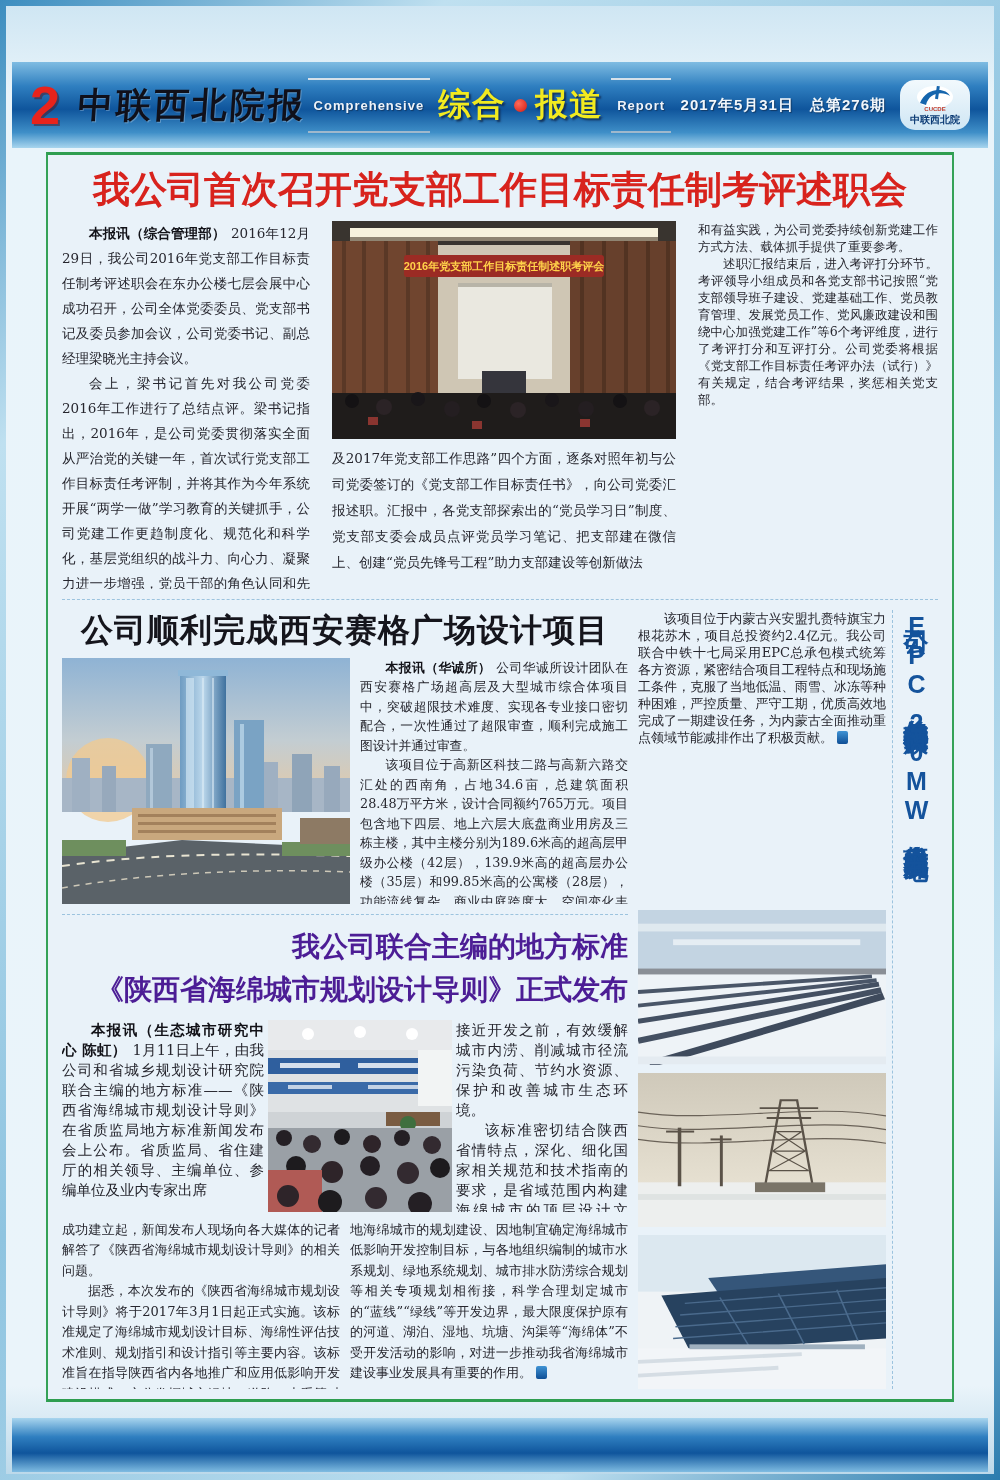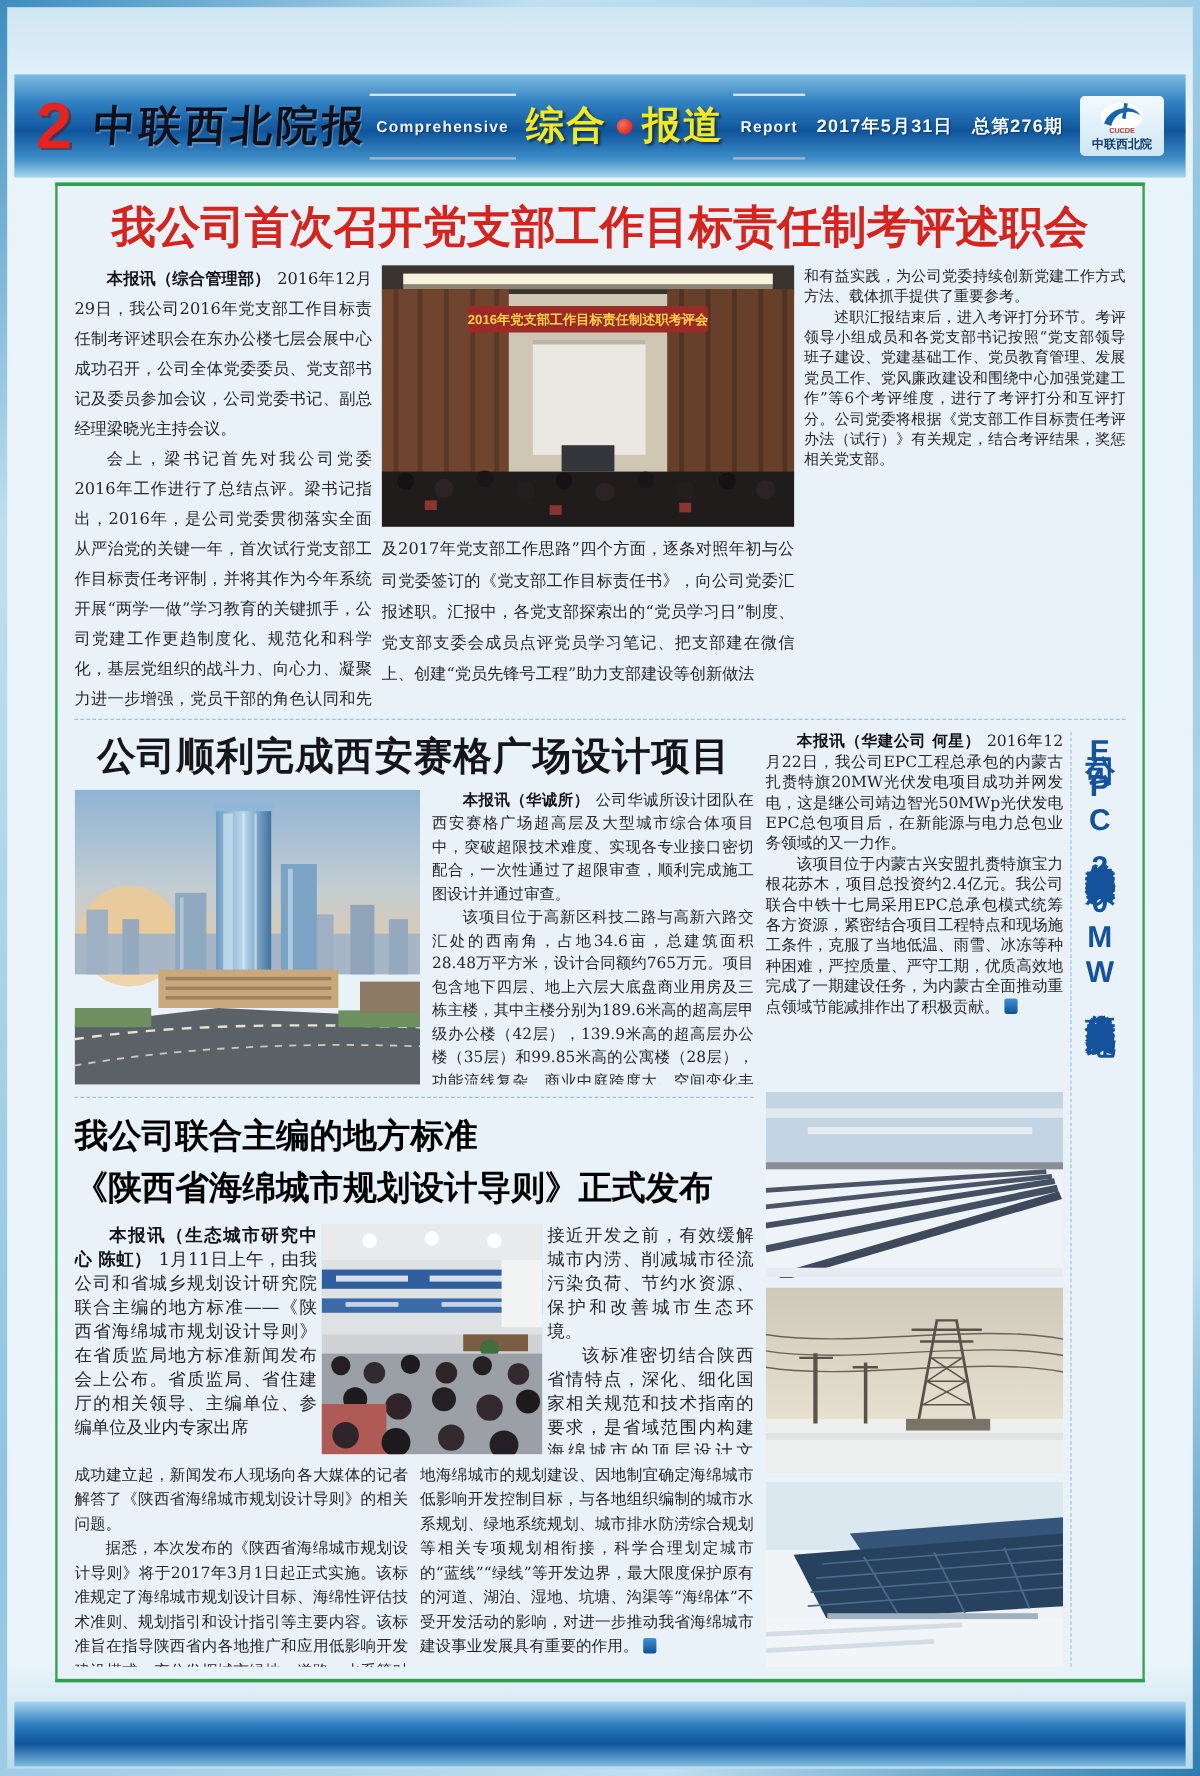--- a/index.html
+++ b/index.html
@@ -21,7 +21,7 @@
   .cn-label{color:#f2ea1f;font-size:32px;font-weight:900;letter-spacing:2px;text-shadow:2px 2px 2px rgba(15,35,70,.8);}
   .red-dot{width:13px;height:13px;border-radius:50%;background:radial-gradient(circle at 35% 35%,#ff6a5a,#d01910);flex:0 0 auto;}
   .dateline{color:#f2f7fb;font-size:15px;font-weight:bold;letter-spacing:1px;margin:0 14px 0 8px;flex:0 0 auto;text-shadow:1px 1px 1px #123a66;}
-  .logo-box{flex:0 0 auto;width:66px;background:linear-gradient(180deg,#f2f9fd,#cfe6f4);border-radius:4px;
+  .logo-box{flex:0 0 auto;width:66px;background:linear-gradient(180deg,#f2f9fd,#cfe6f4);border-radius:15px;
     display:flex;flex-direction:column;align-items:center;padding:3px 2px;}
   .logo-label{font-size:10px;font-weight:bold;color:#0b3a74;white-space:nowrap;}
   

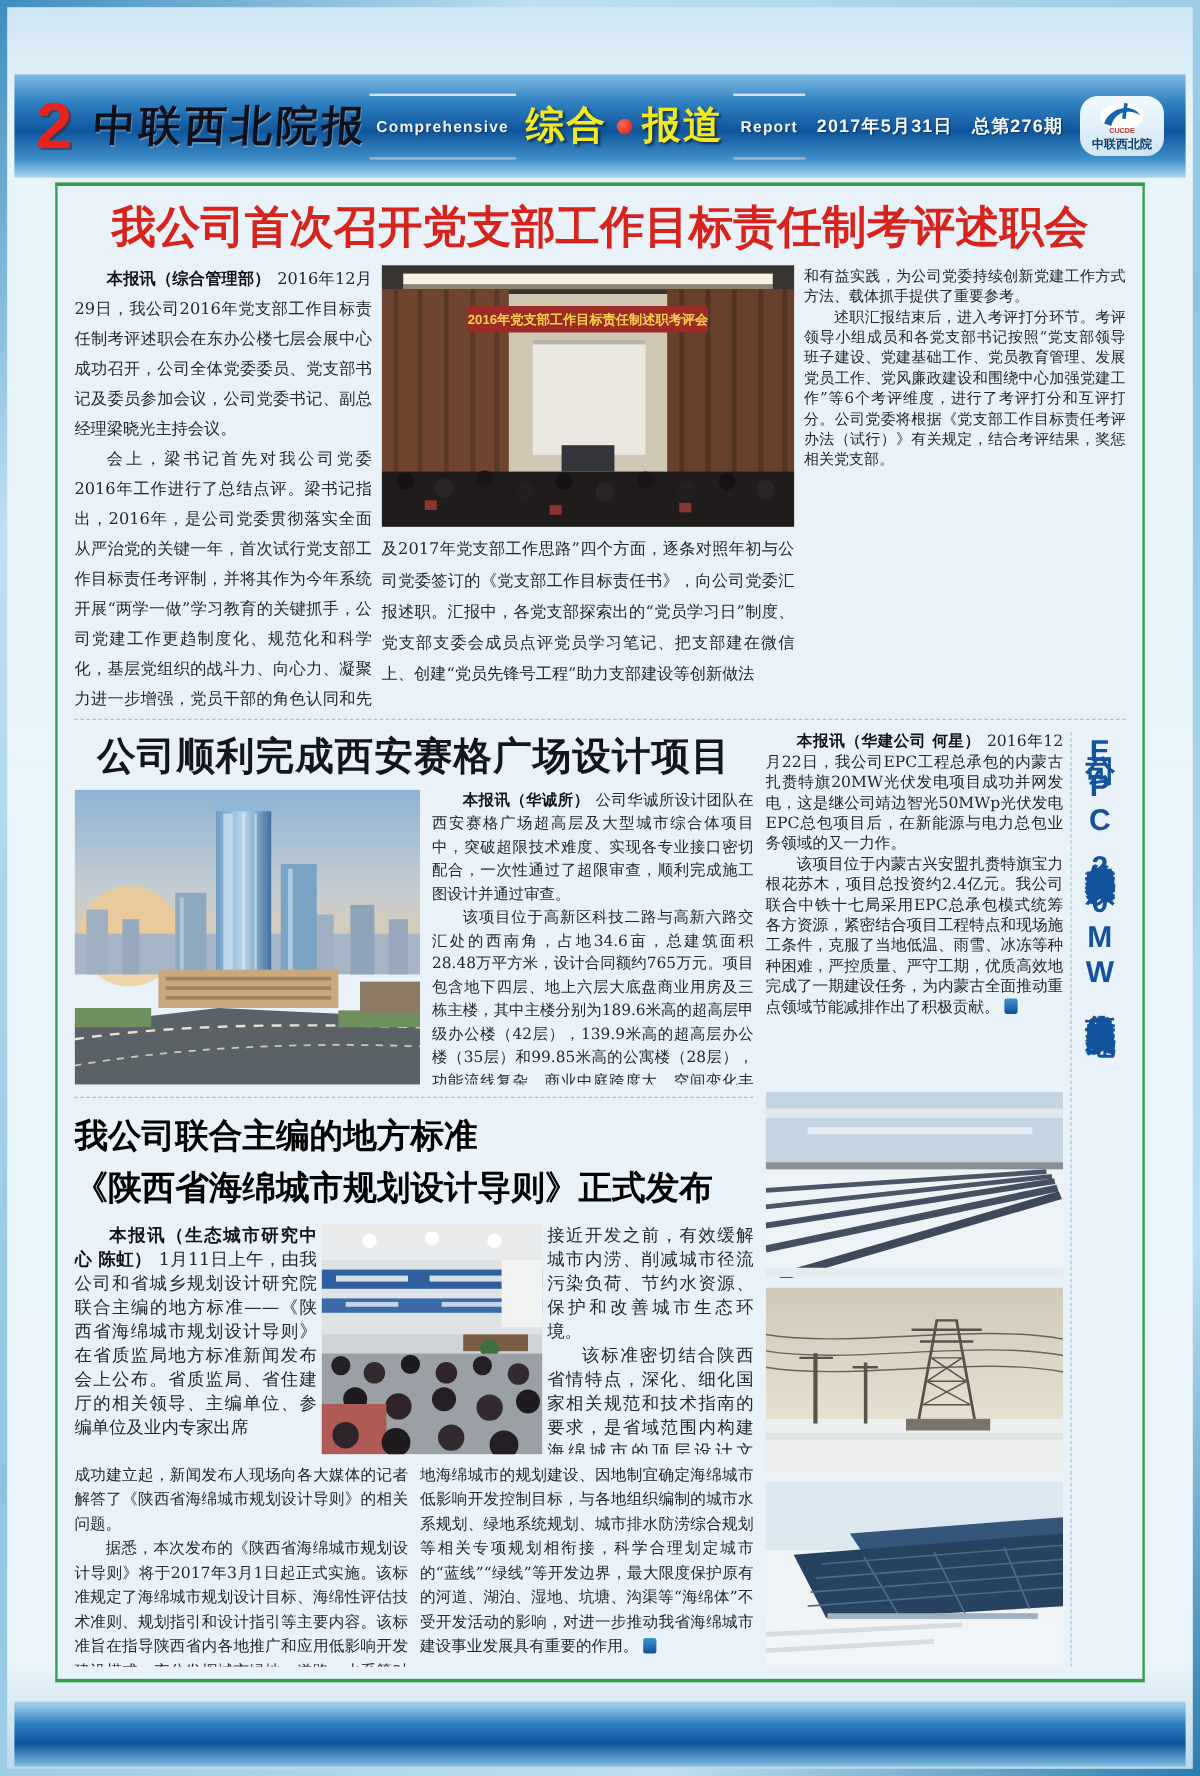--- a/index.html
+++ b/index.html
@@ -49,7 +49,7 @@
   .seal{display:inline-block;width:11px;height:13px;border-radius:2px;margin-left:4px;vertical-align:-2px;
     background:linear-gradient(180deg,#3f93d4,#0f4f96);}
   
-  .a1-row{display:flex;gap:8px;height:368px;overflow:hidden;}
+  .a1-row{display:flex;gap:22px;height:368px;overflow:hidden;}
   .a1-col1{flex:0 0 248px;overflow:hidden;}
   .a1-mid{flex:0 0 344px;display:flex;flex-direction:column;overflow:hidden;}
   .a1-col3{flex:1;overflow:hidden;}

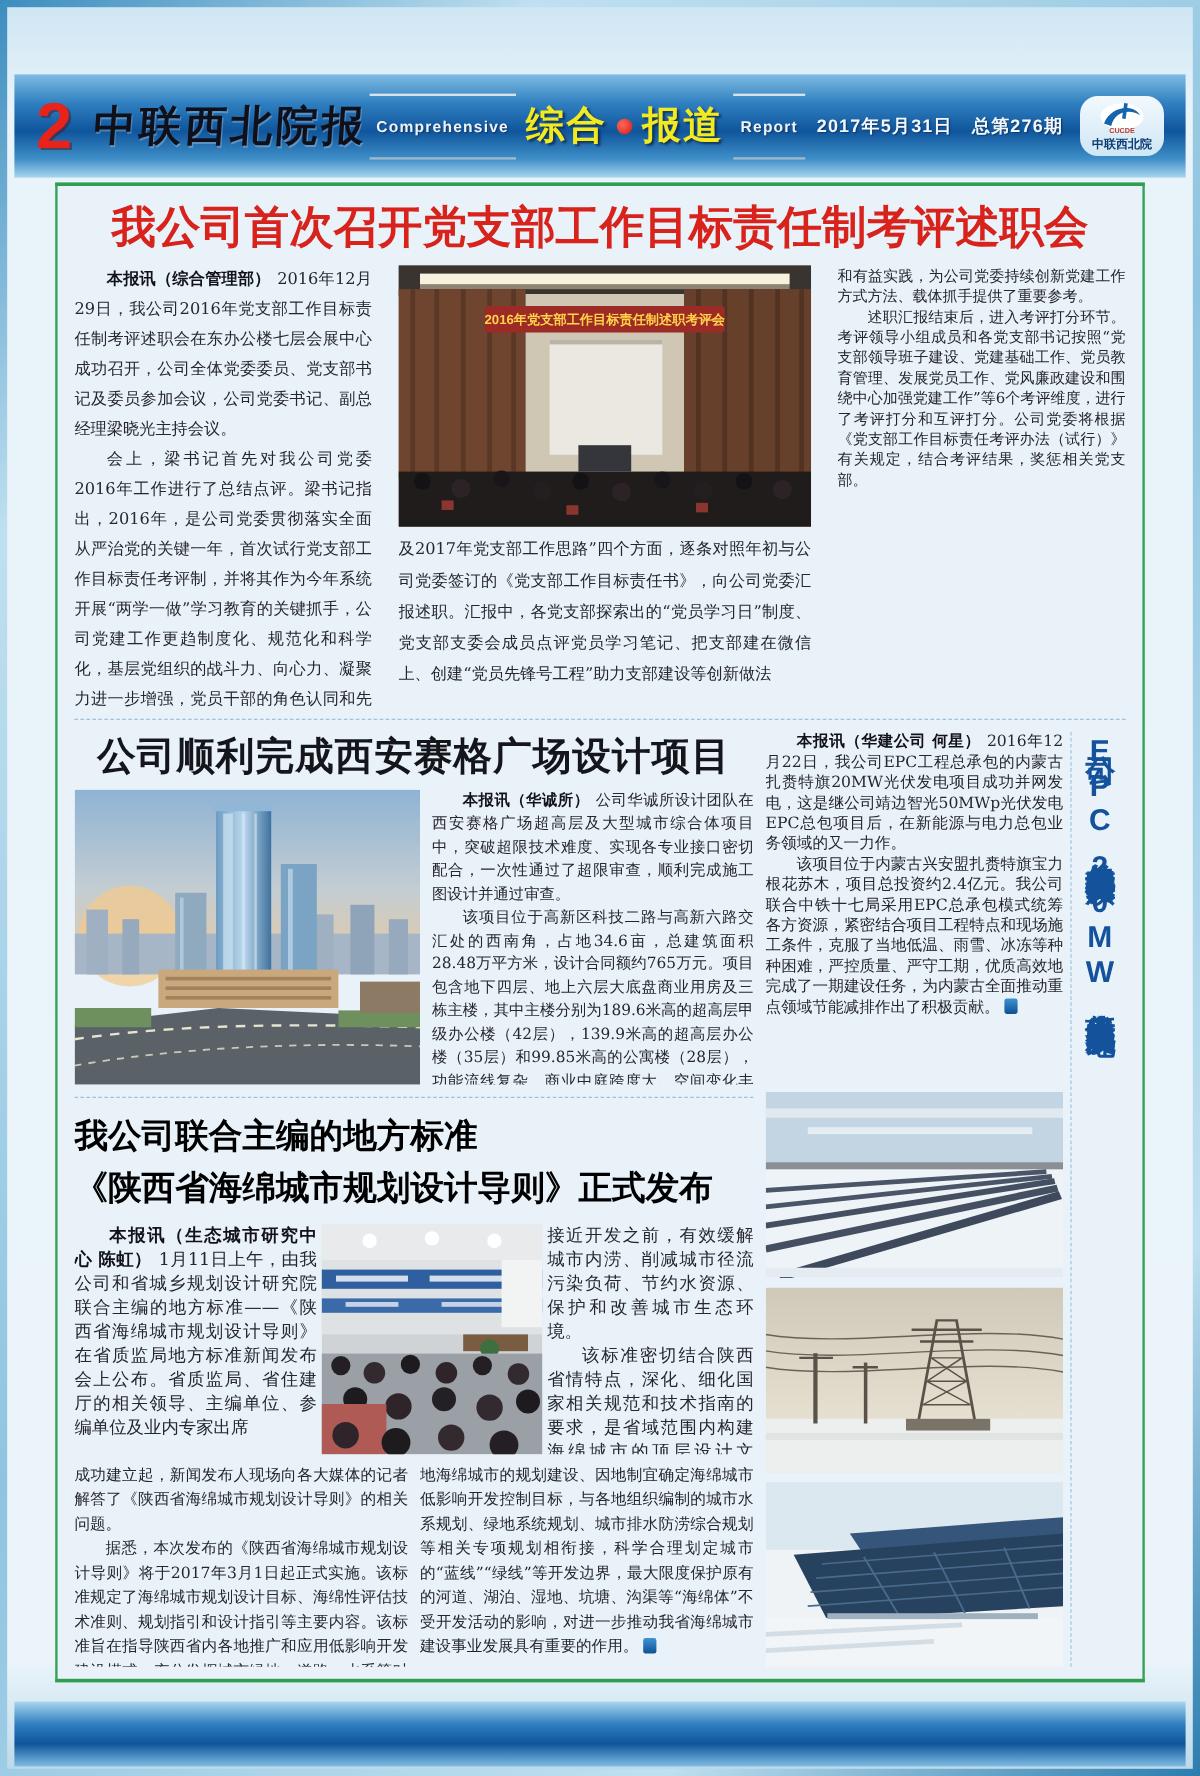--- a/index.html
+++ b/index.html
@@ -287,7 +287,6 @@
       <div class="right-sec">
         <div class="a3-col">
           <div class="a3-text">
-            <p class="body a3t ind"><b class="lead">本报讯（华建公司 何星）</b><span>2016年12月22日，我公司EPC工程总承包的内蒙古扎赉特旗20MW光伏发电项目成功并网发电，这是继公司靖边智光50MWp光伏发电EPC总包项目后，在新能源与电力总包业务领域的又一力作。</span></p>
             <p class="body a3t ind"><span>该项目位于内蒙古兴安盟扎赉特旗宝力根花苏木，项目总投资约2.4亿元。我公司联合中铁十七局采用EPC总承包模式统筹各方资源，紧密结合项目工程特点和现场施工条件，克服了当地低温、雨雪、冰冻等种种困难，严控质量、严守工期，优质高效地完成了一期建设任务，为内蒙古全面推动重点领域节能减排作出了积极贡献。</span><span class="seal"></span></p>
           </div>
           <svg class="photo-s" viewBox="0 0 212 158" preserveAspectRatio="none">

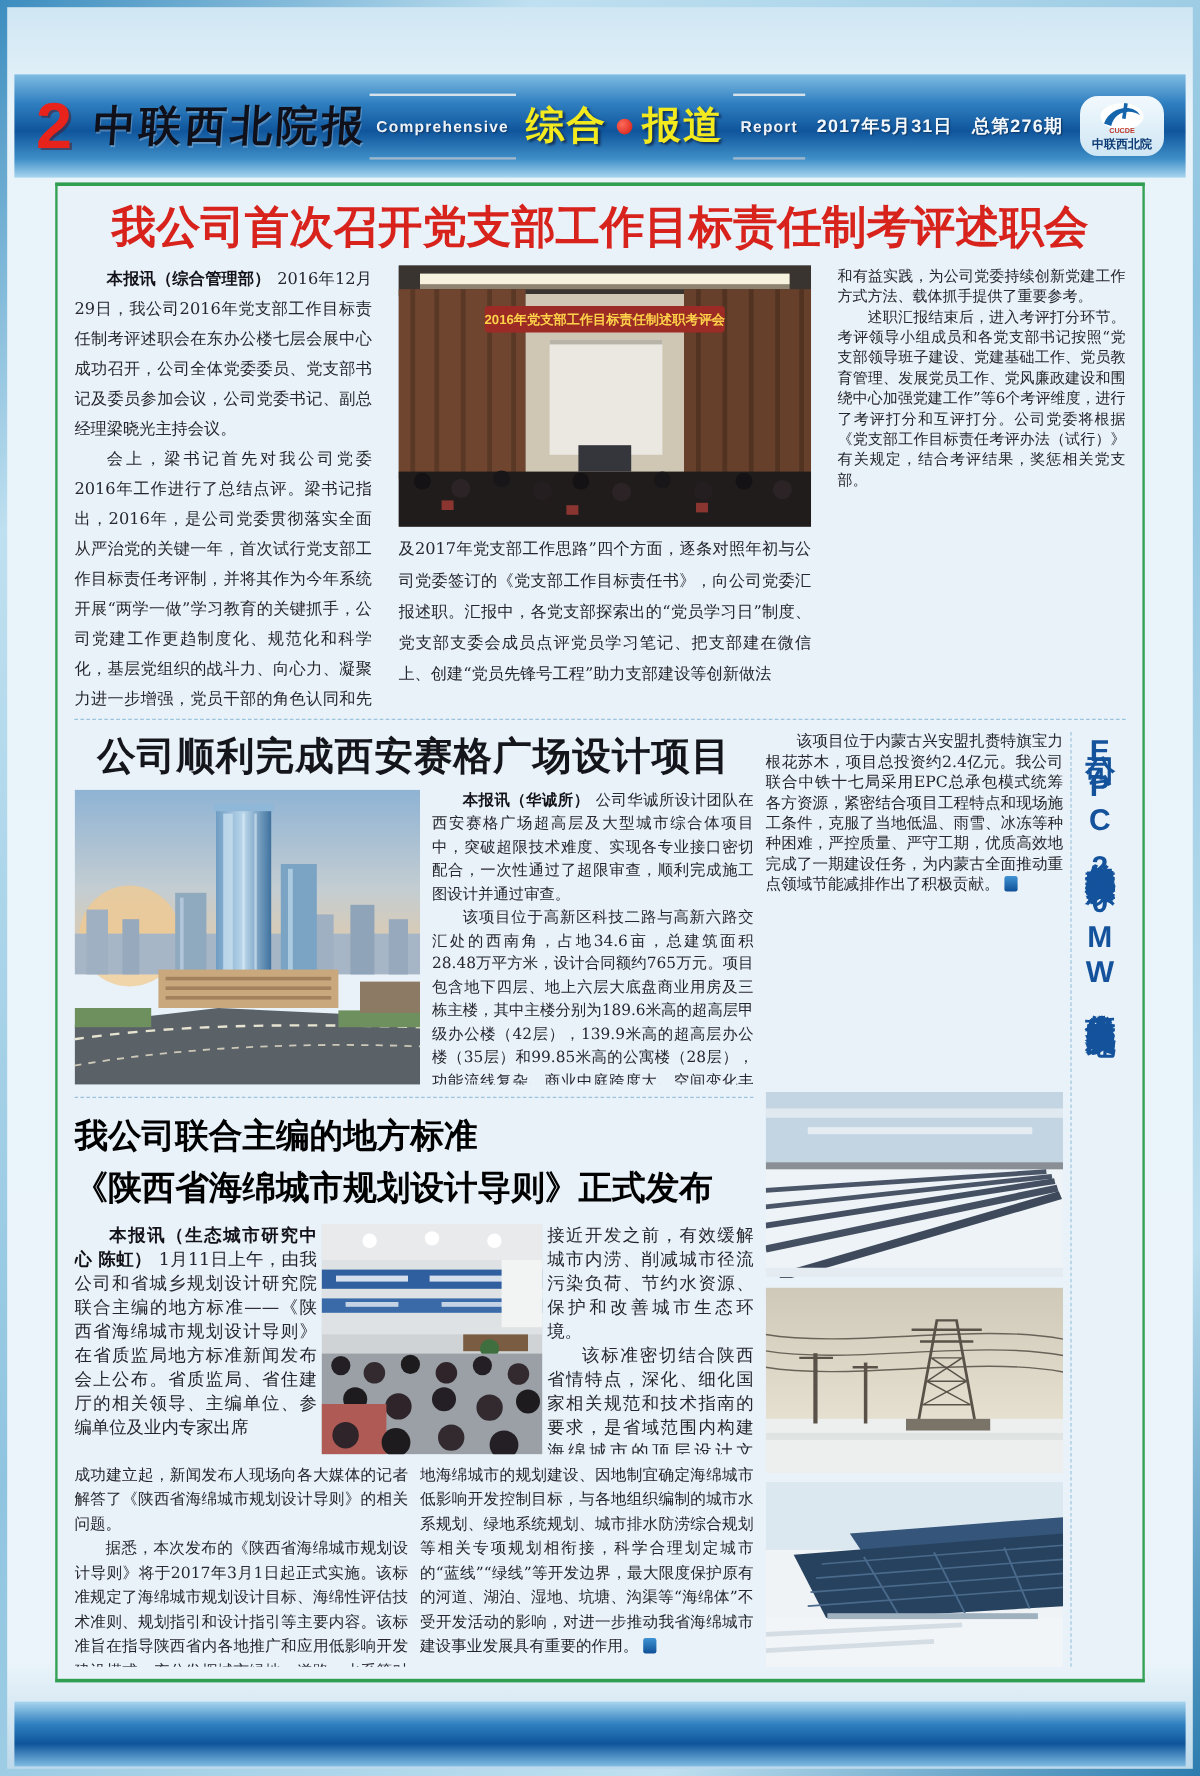--- a/index.html
+++ b/index.html
@@ -33,7 +33,7 @@
   
   .hl1{font-size:37px;font-weight:900;color:#d8231d;text-align:center;line-height:1.25;margin:2px 0 8px 0;letter-spacing:0;}
   .hl2{font-size:32px;font-weight:900;color:#15151c;text-align:center;line-height:1.3;margin:0 0 6px 0;letter-spacing:1px;}
-  .hl4{font-size:28px;font-weight:900;color:#000000;text-align:left;line-height:1.55;margin:2px 0 8px 0;}
+  .hl4{font-size:28px;font-weight:900;color:#4c1d95;text-align:right;line-height:1.55;margin:2px 0 8px 0;}
   
   p{margin:0;}
   .body{font-family:"DejaVu Serif","Liberation Serif",serif;color:#26262e;text-align:justify;}

